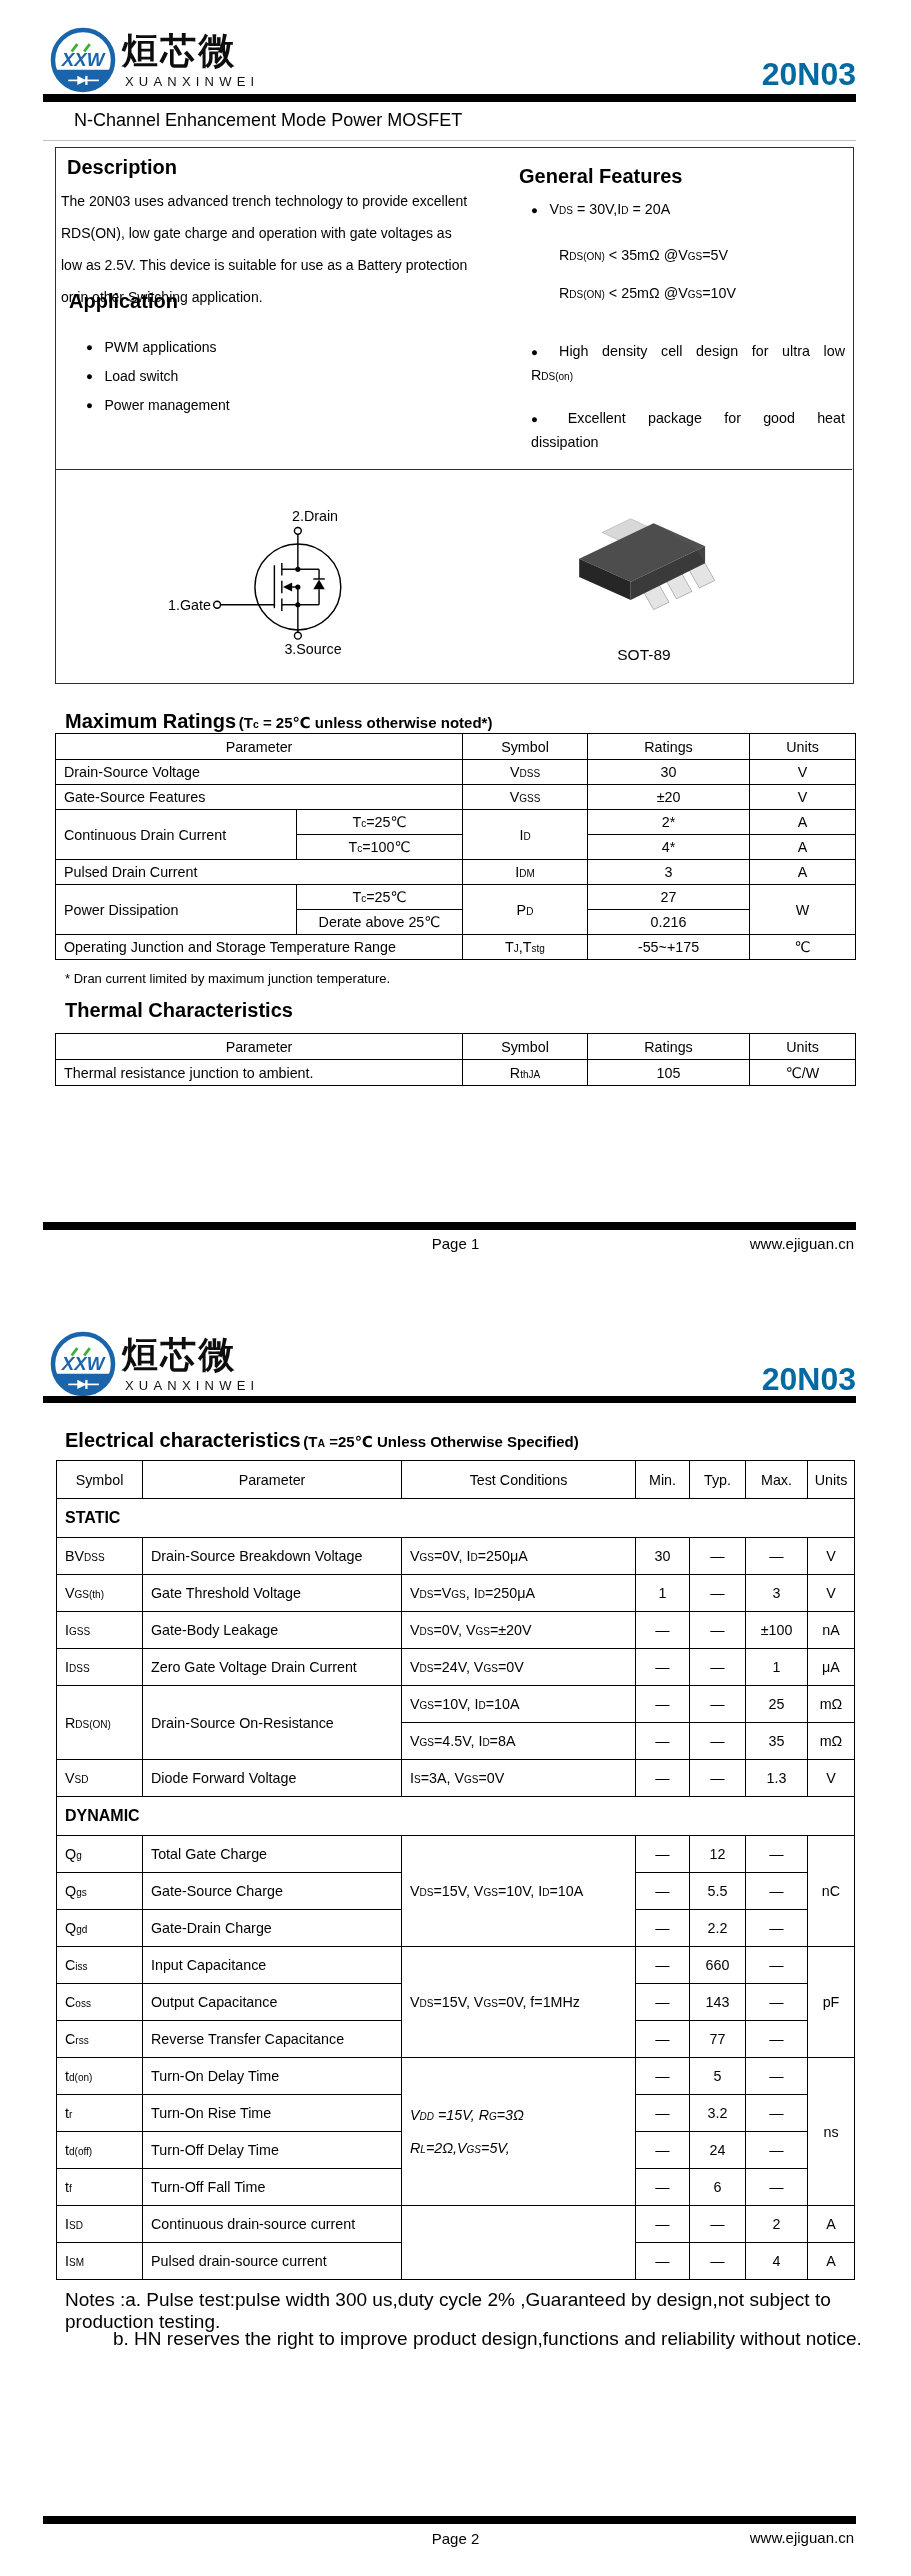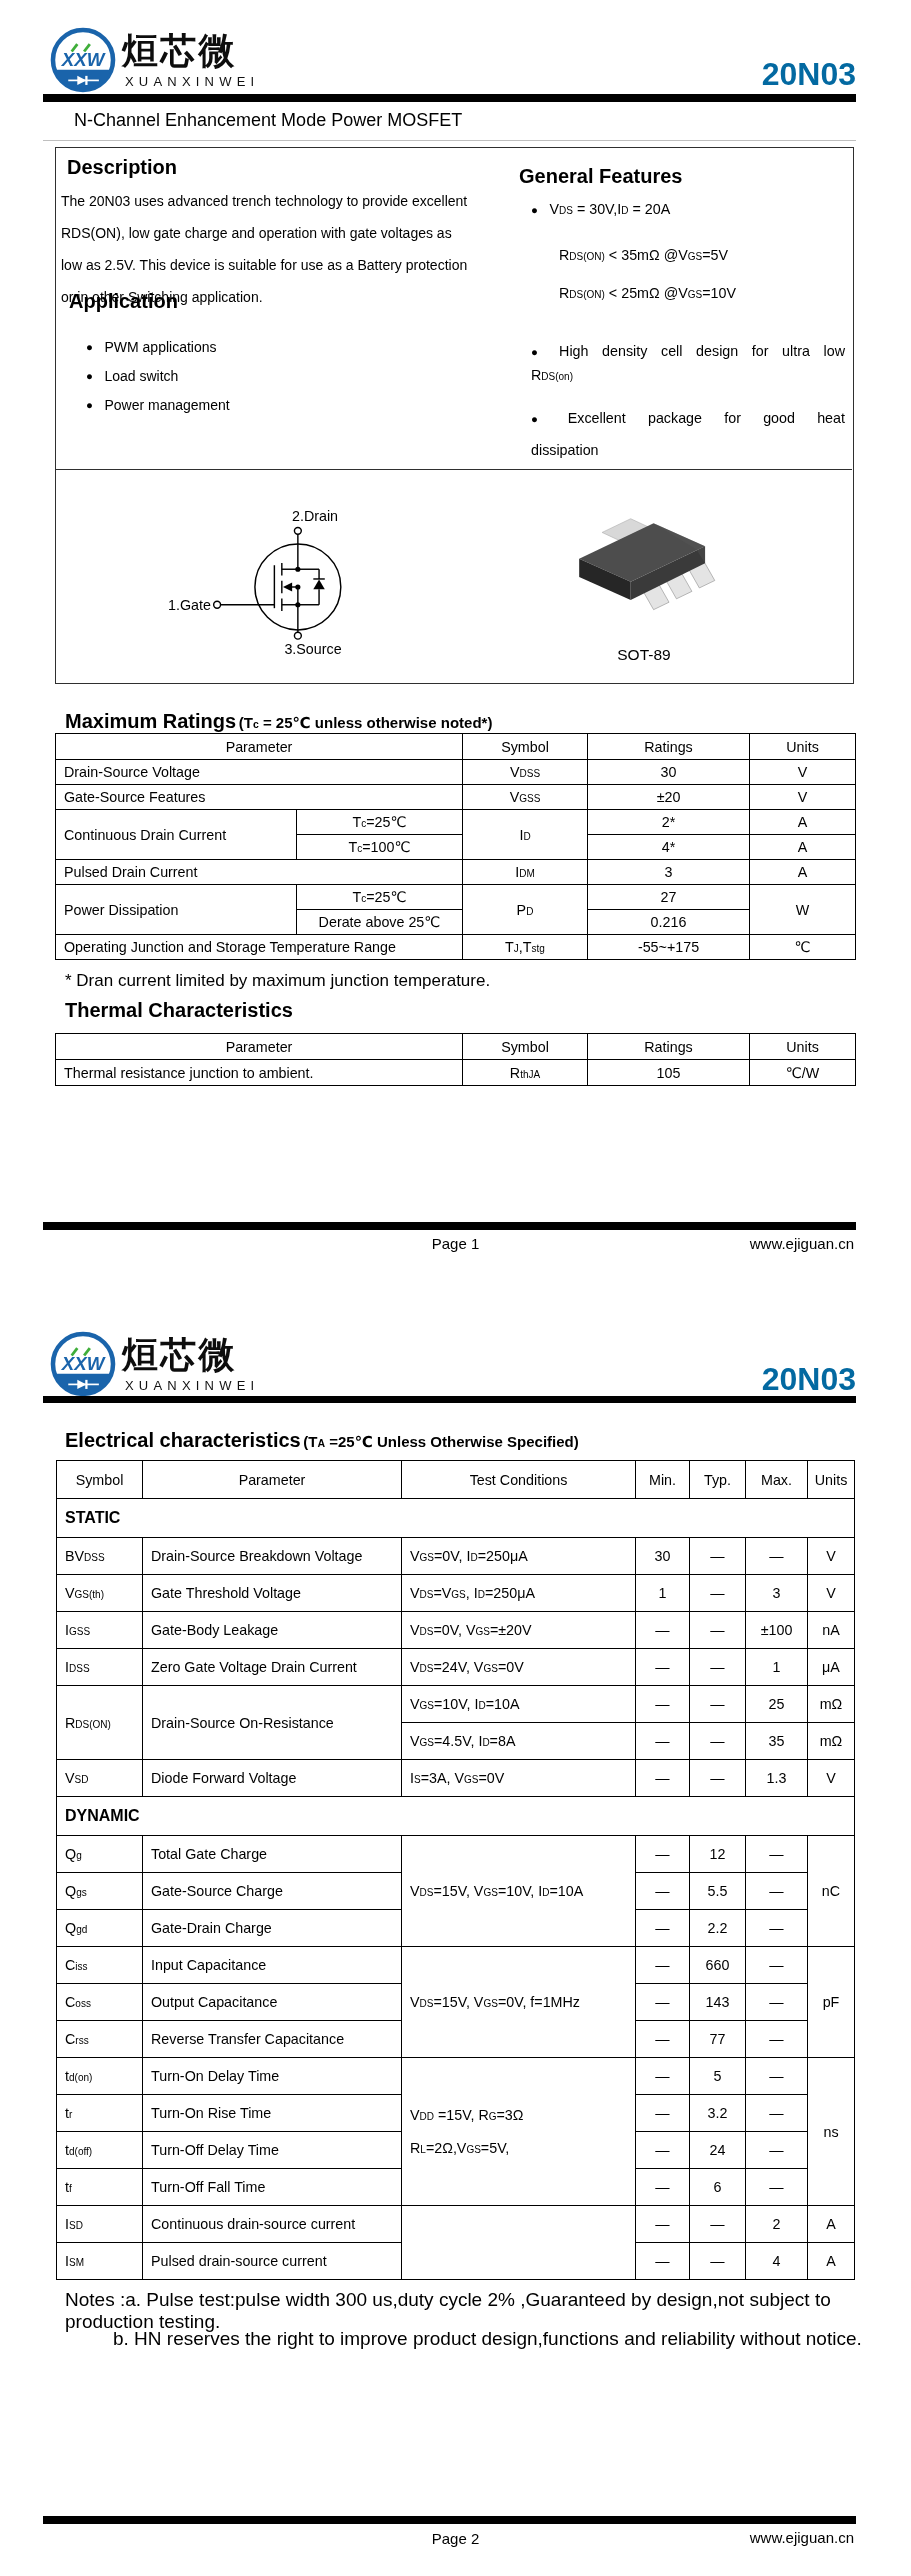--- a/index.html
+++ b/index.html
@@ -111,7 +111,7 @@
   </div>
   <div class="feat-j" style="top:410px;">
     <div class="jline"><span class="blt">●</span><span>Excellent package for good heat</span></div>
-    <div style="margin-top:16px;">dissipation</div>
+    <div style="margin-top:8px;">dissipation</div>
   </div>
 
   <svg class="abs" style="left:169px;top:525px;" width="252" height="132" viewBox="0 0 440 230">

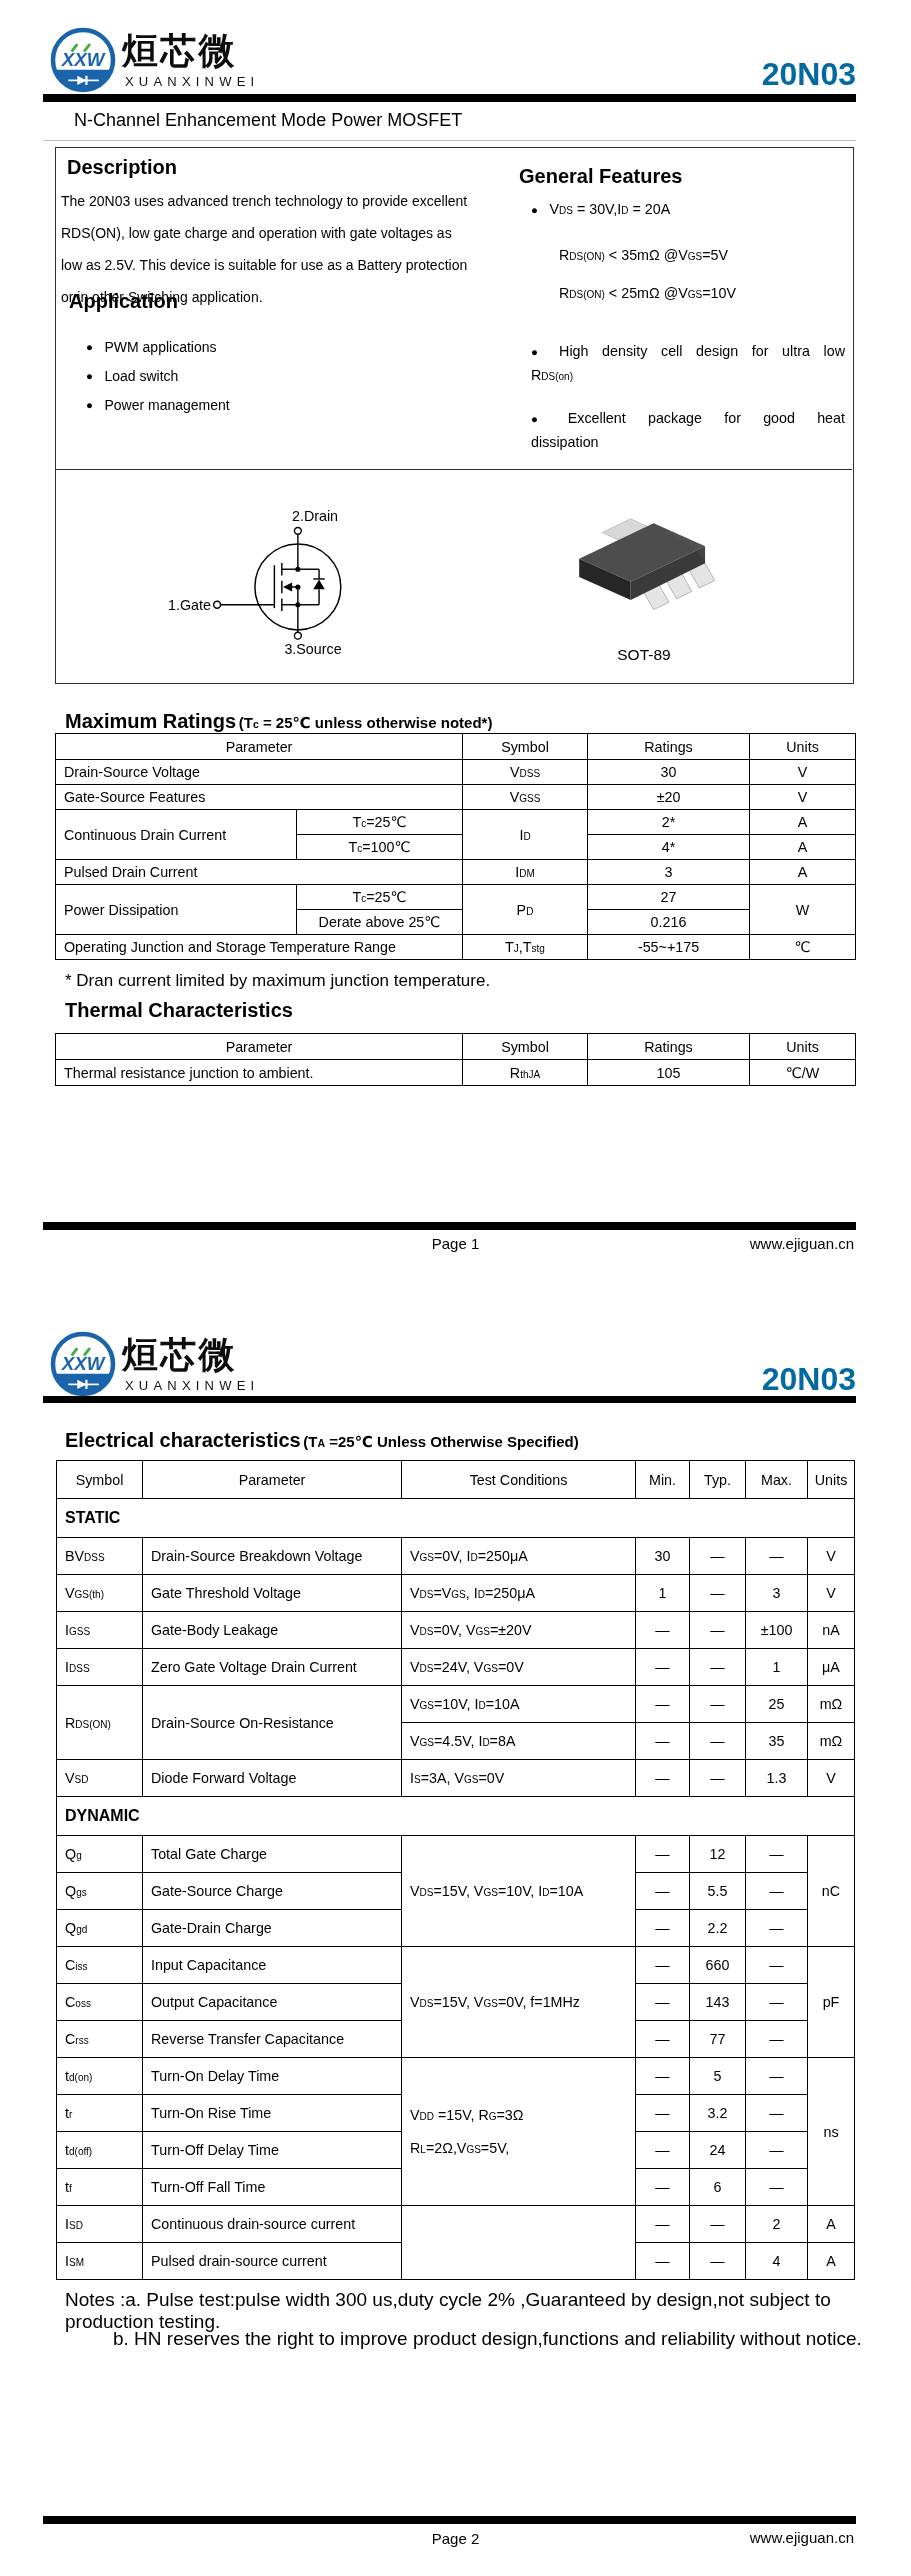--- a/index.html
+++ b/index.html
@@ -49,7 +49,7 @@
   .ec tr.sec td{text-align:left;font-weight:bold;font-size:16px;padding-left:8px;border-top:1.7px solid #000;border-bottom:1.7px solid #000;}
   .condstack{display:flex;flex-direction:column;align-items:flex-start;gap:17px;}
   
-  .footnote{position:absolute;font-size:17px;}
+  .footnote{position:absolute;font-size:13px;}
   .page-num{position:absolute;left:0;width:911px;text-align:center;font-size:15px;}
   .site{position:absolute;right:57px;font-size:15px;}
   .note-line{position:absolute;font-size:19px;}

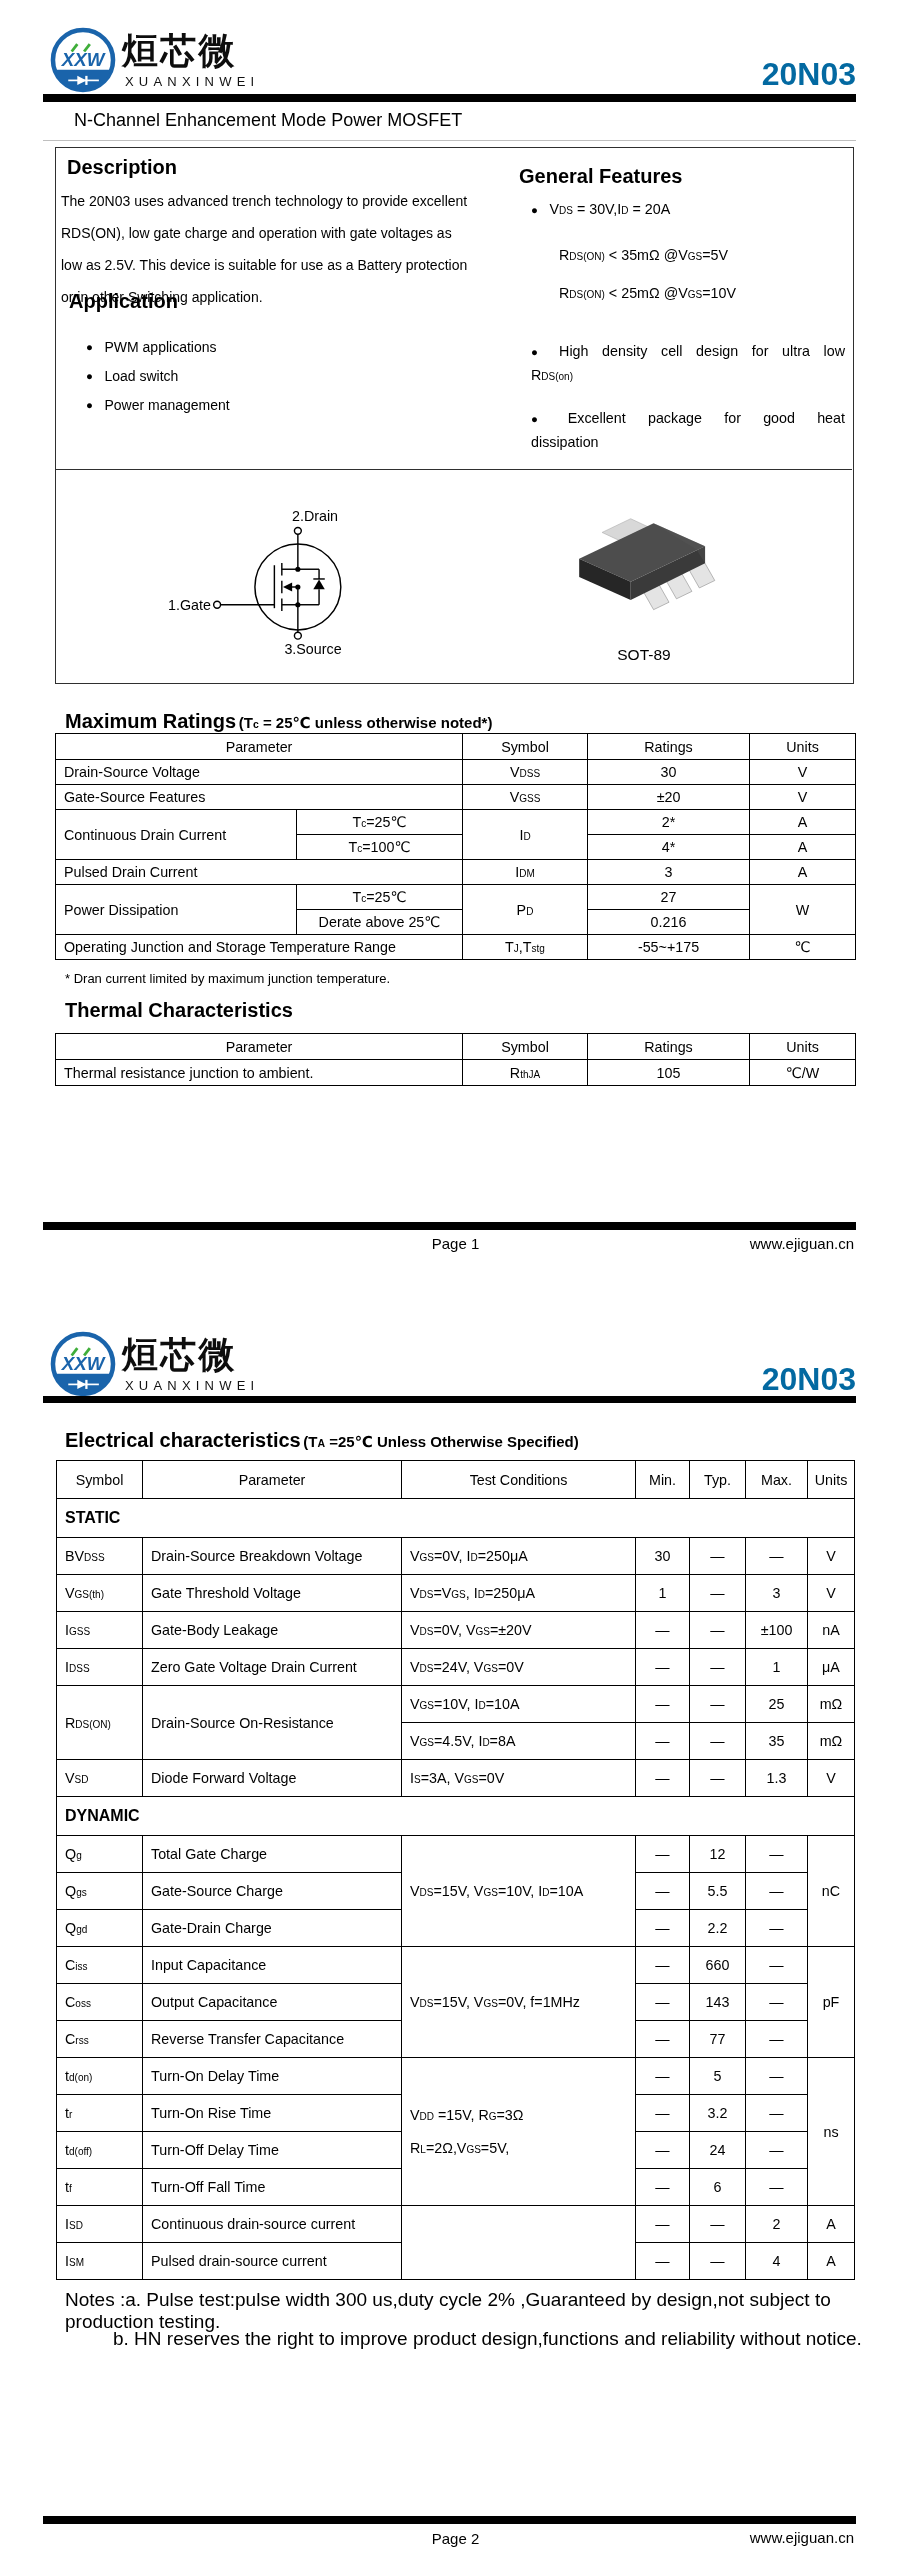--- a/index.html
+++ b/index.html
@@ -47,7 +47,7 @@
   .ec tr.hd{height:38px;}
   .ec tr.sec{height:39px;}
   .ec tr.sec td{text-align:left;font-weight:bold;font-size:16px;padding-left:8px;border-top:1.7px solid #000;border-bottom:1.7px solid #000;}
-  .condstack{display:flex;flex-direction:column;align-items:flex-start;gap:17px;}
+  .condstack{display:flex;flex-direction:column;align-items:flex-start;gap:17px;font-style:italic;}
   
   .footnote{position:absolute;font-size:13px;}
   .page-num{position:absolute;left:0;width:911px;text-align:center;font-size:15px;}

